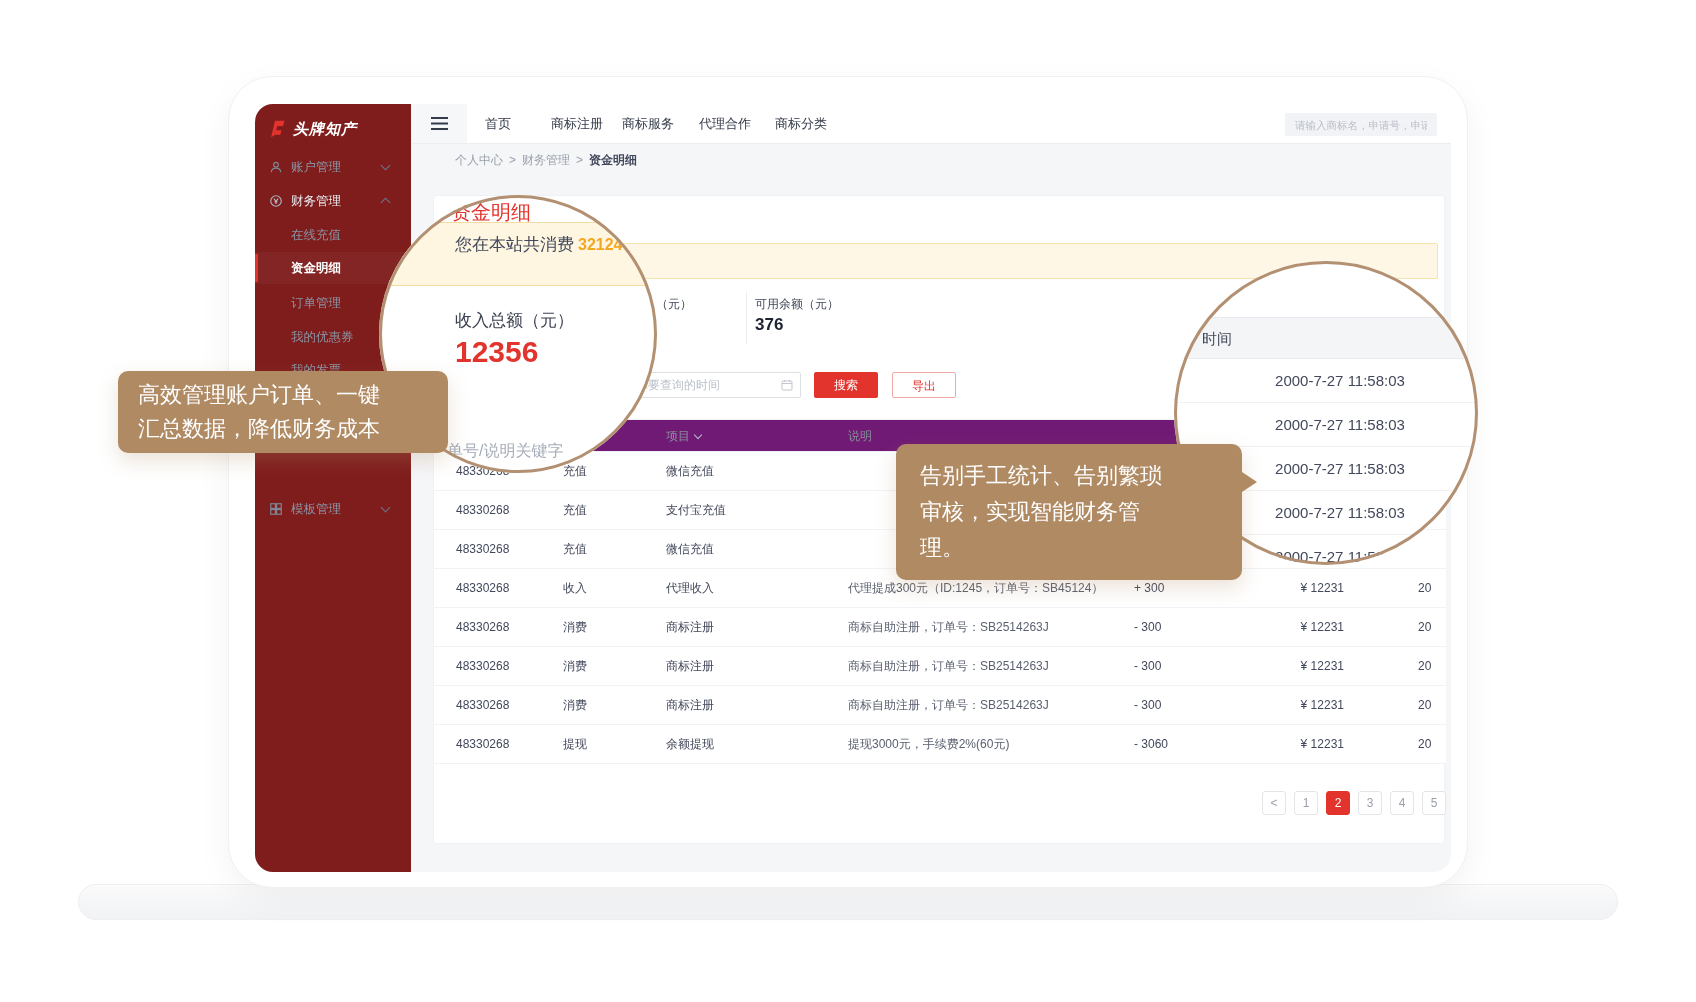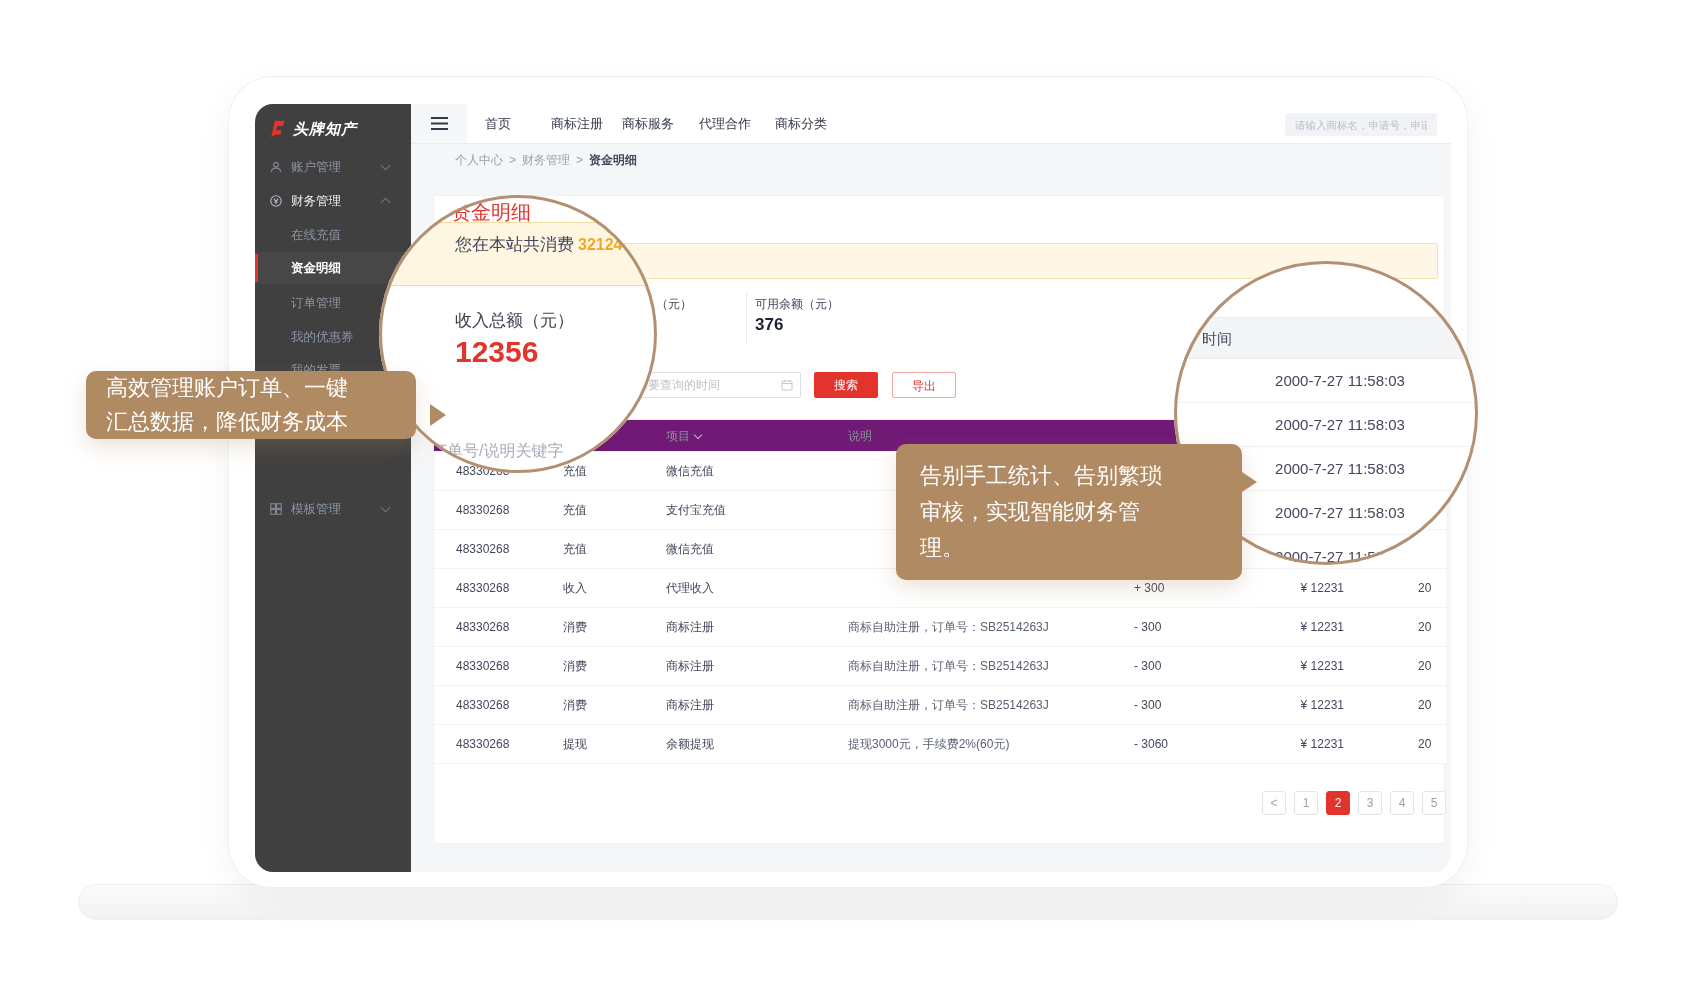--- a/index.html
+++ b/index.html
@@ -16,7 +16,7 @@
     background:#f5f6f8; overflow:hidden; z-index:2; }
 
   
-  #sidebar { left:0; top:0; width:156px; height:768px; background:#404040; }
+  #sidebar { left:0; top:0; width:156px; height:768px; background:#7f1d1d; }
   .logo-row { left:12px; top:12px; width:140px; height:26px; display:flex; align-items:center; gap:6px; }
   .logo-text { color:#fff; font-size:15px; font-weight:bold; font-style:italic; letter-spacing:1px; }
   .side-item { left:0; width:156px; height:32px; display:flex; align-items:center; color:#8a93a3; font-size:12.5px; cursor:pointer; }

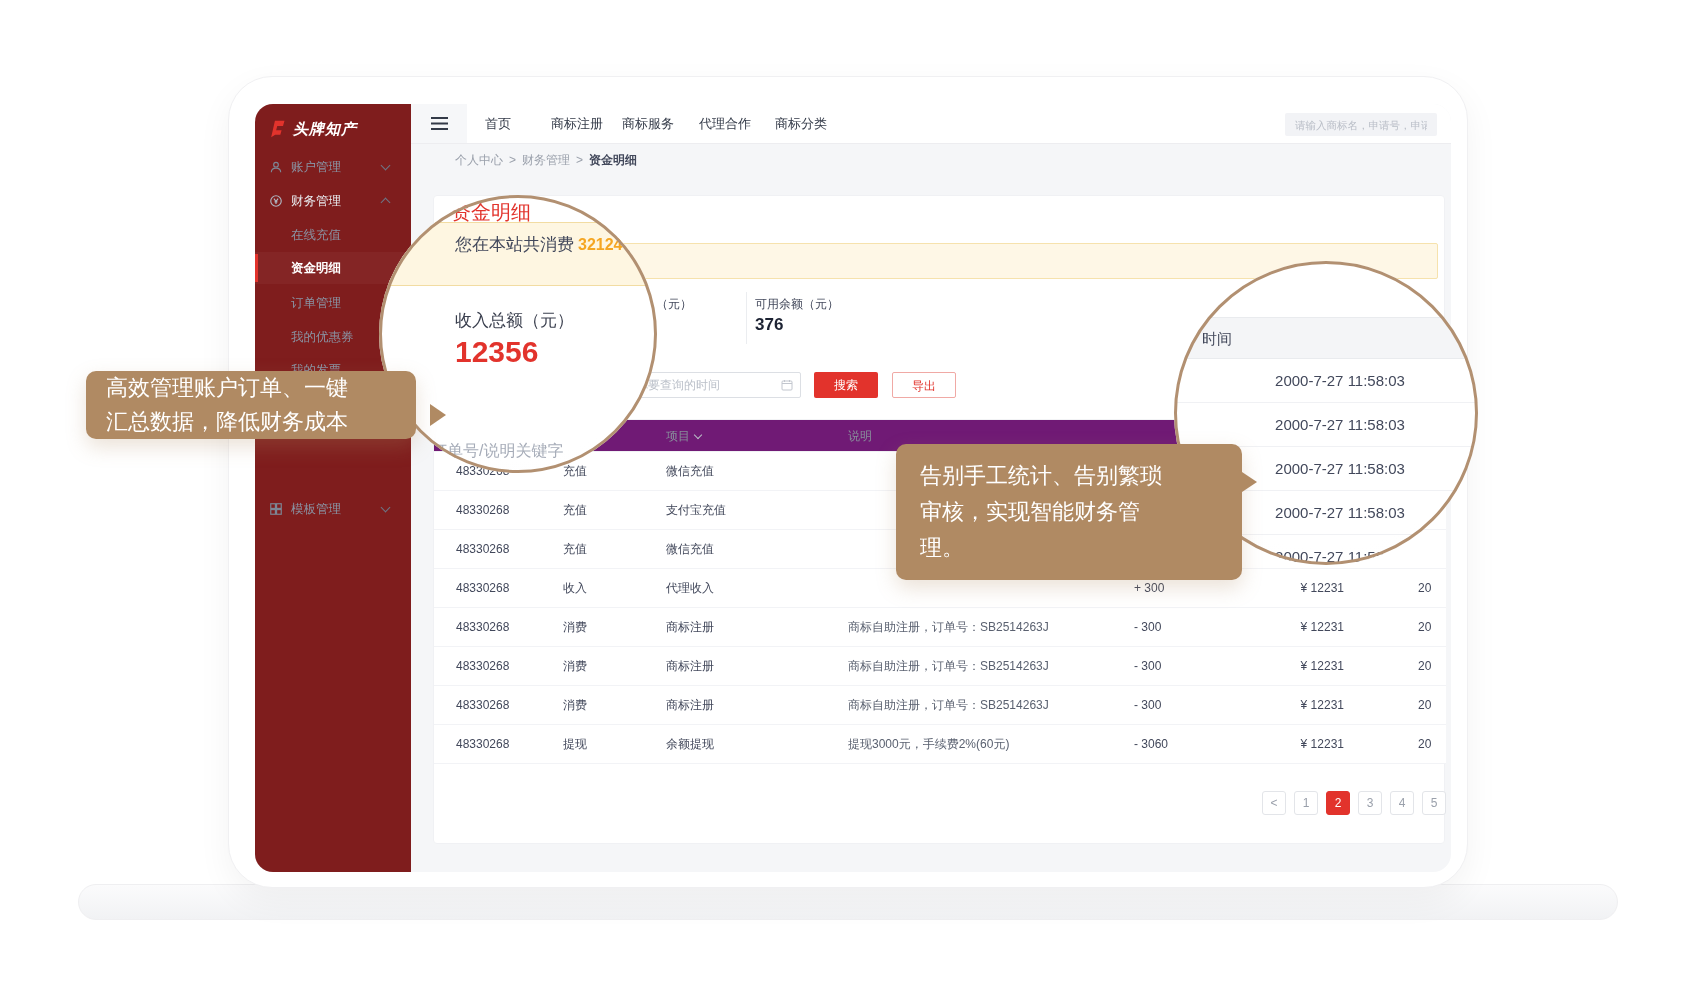--- a/index.html
+++ b/index.html
@@ -101,7 +101,7 @@
   
   .callout { background:#b08a63; border-radius:10px; color:#fff; font-size:22px; white-space:pre-line; z-index:7;
     box-shadow:0 8px 20px rgba(176,138,99,.25); }
-  #callout-left { left:86px; top:371px; width:330px; padding:0 20px; line-height:34px; }
+  #callout-left { left:118px; top:371px; width:330px; padding:7px 20px; line-height:34px; }
   #callout-right { left:896px; top:444px; width:346px; padding:14px 24px; line-height:36px; }
   .tri { width:0; height:0; z-index:7; }
   #tri-left { left:430px; top:404px; border-top:11px solid transparent; border-bottom:11px solid transparent; border-left:16px solid #b08a63; }

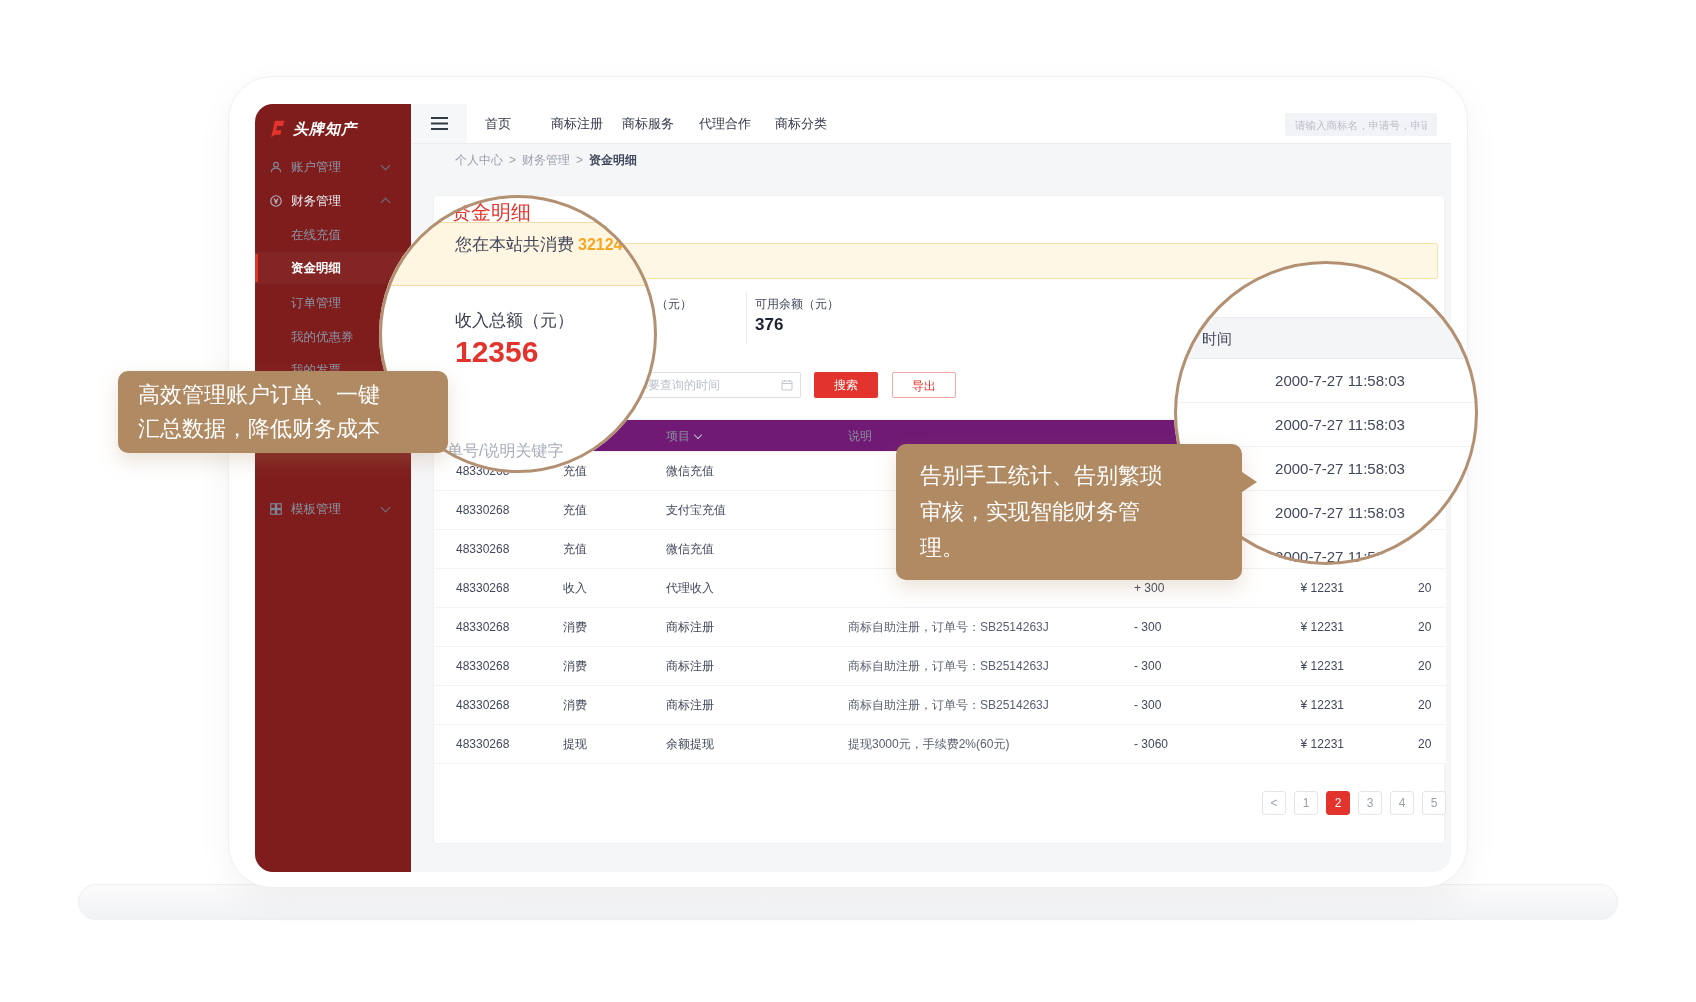--- a/index.html
+++ b/index.html
@@ -265,6 +265,7 @@
         <span class="c-order">48330268</span>
         <span class="c-type">收入</span>
         <span class="c-project">代理收入</span>
+        <span class="c-desc">代理提成300元（ID:1245，订单号：SB45124）</span>
         <span class="c-amount">+ 300</span>
         <span class="c-balance">¥ 12231</span>
         <span class="c-time">2000-7-27 11:58:03</span>

